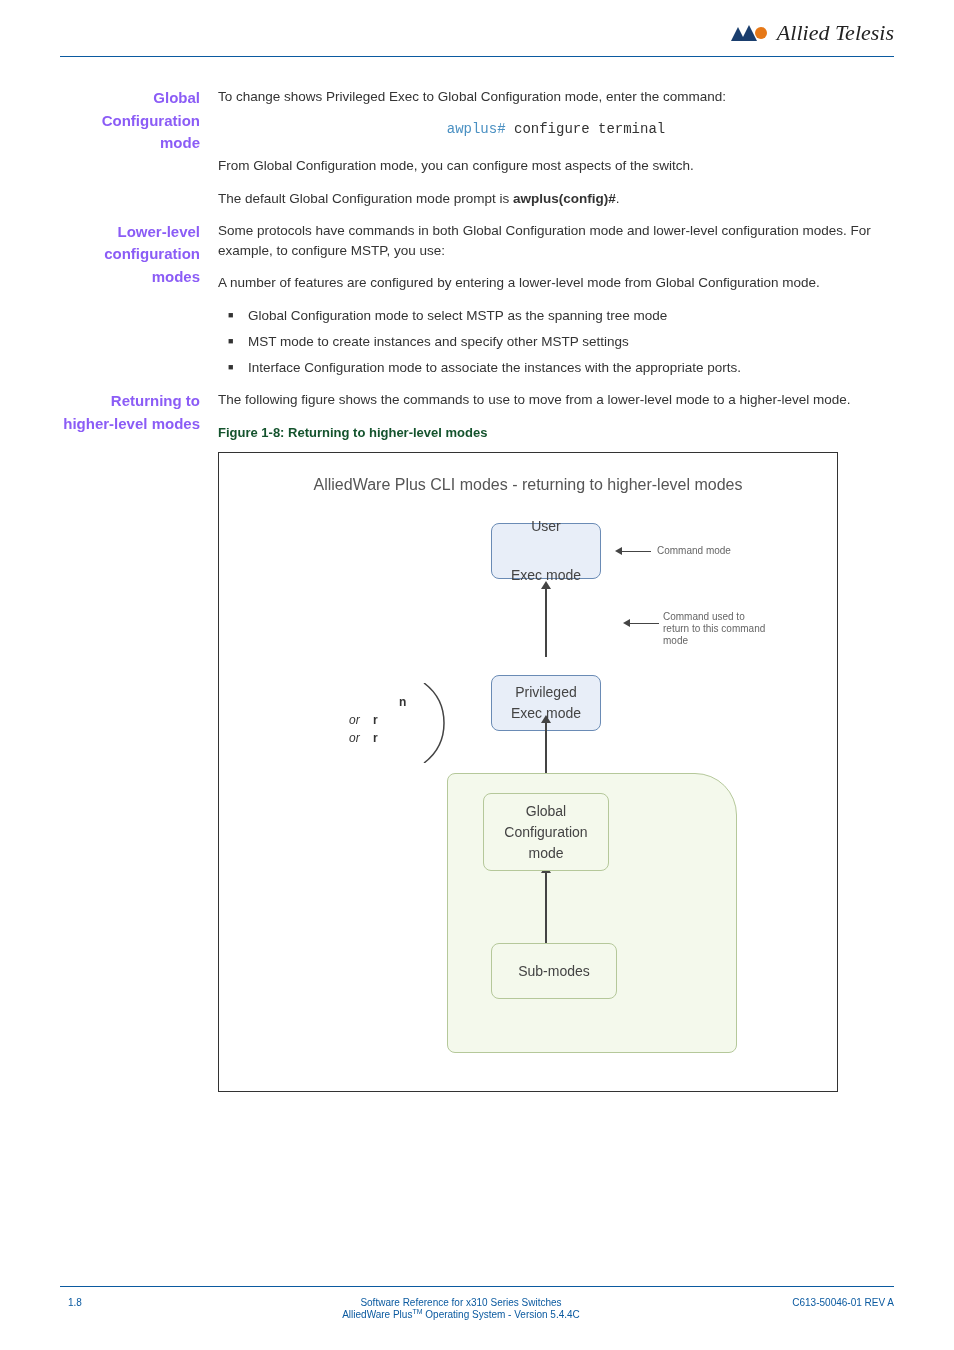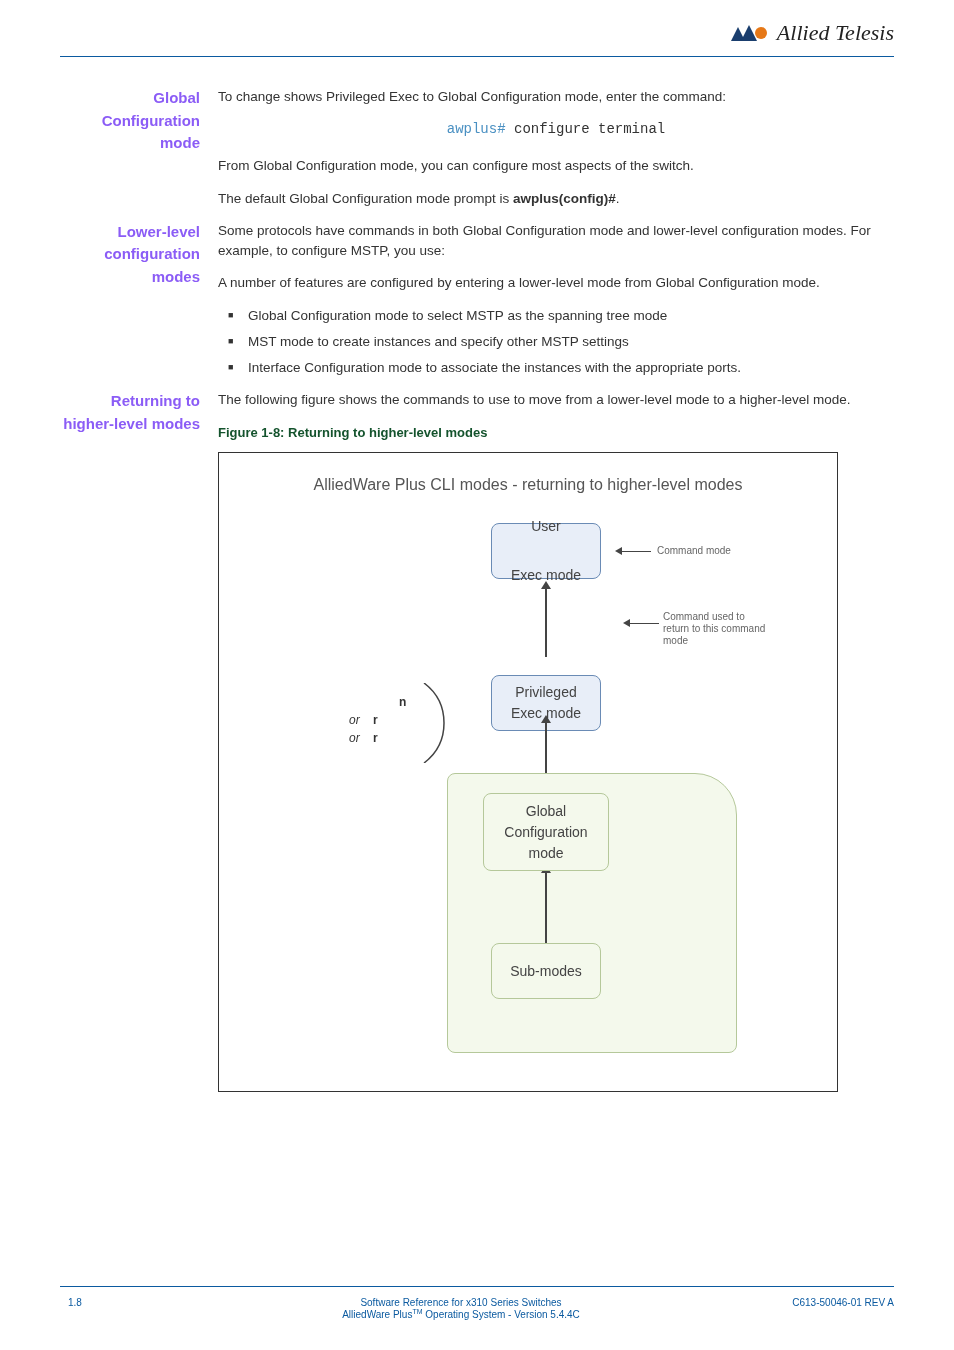--- a/index.html
+++ b/index.html
@@ -261,7 +261,7 @@
         <div class="arrow-line" style="left:326px; top:418px; width:2px; height:72px;"></div>
         <div class="arrow-head-up" style="left:322px; top:412px;"></div>
 
-        <div class="mode-box sub" style="left:272px; top:490px; width:110px; height:56px; z-index:1;">
+        <div class="mode-box sub" style="left:272px; top:490px; width:126px; height:56px; z-index:1;">
           <span>Sub-modes</span>
         </div>
       </div>

